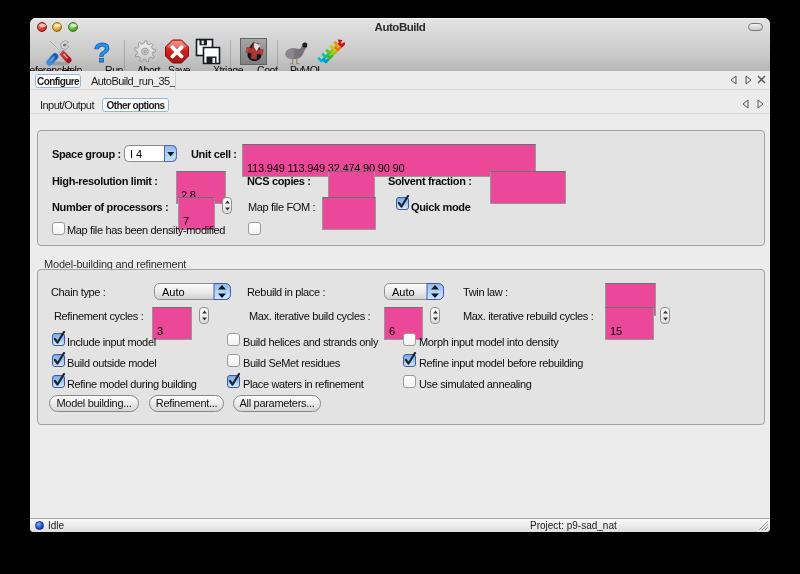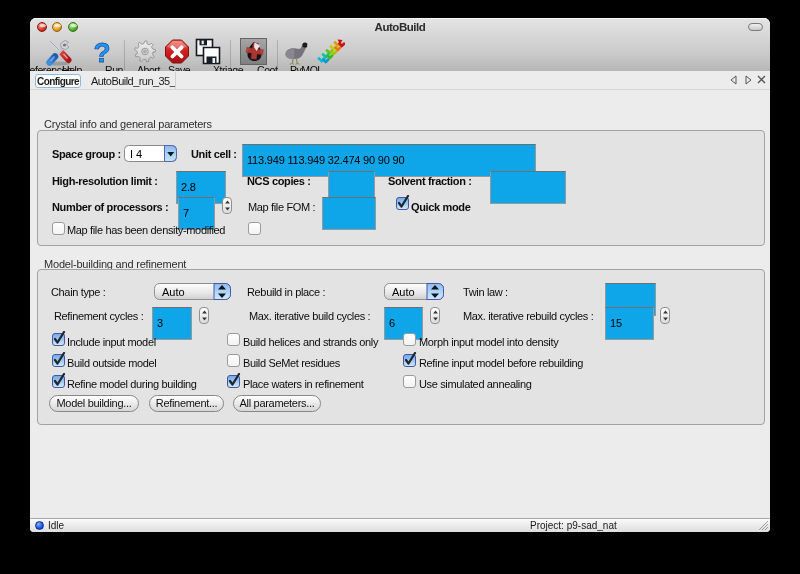--- a/index.html
+++ b/index.html
@@ -177,6 +177,14 @@
           <path d="M6,1 L6,9 L1,5 z" fill="none" stroke="#555" stroke-width="1"></path>
           <path d="M16,1 L16,9 L21,5 z" fill="none" stroke="#555" stroke-width="1"></path>
           <path d="M28,1 L35,8 M35,1 L28,8" stroke="#555" stroke-width="1.4"></path>
+        </svg></div>
+  </div>
+  <div id="trow2">
+    <div class="tabtxt" style="left:10px;top:2px">Input/Output</div>
+    <div class="tabsel" style="left:72px;top:1px;width:67px;height:14px;line-height:13px">Other options</div>
+    <div class="tabtxt" style="left:712px;top:2px" id="arr2"><svg width="22" height="10">
+          <path d="M6,1 L6,9 L1,5 z" fill="none" stroke="#555" stroke-width="1"></path>
+          <path d="M16,1 L16,9 L21,5 z" fill="none" stroke="#555" stroke-width="1"></path>
         </svg></div>
   </div>
 

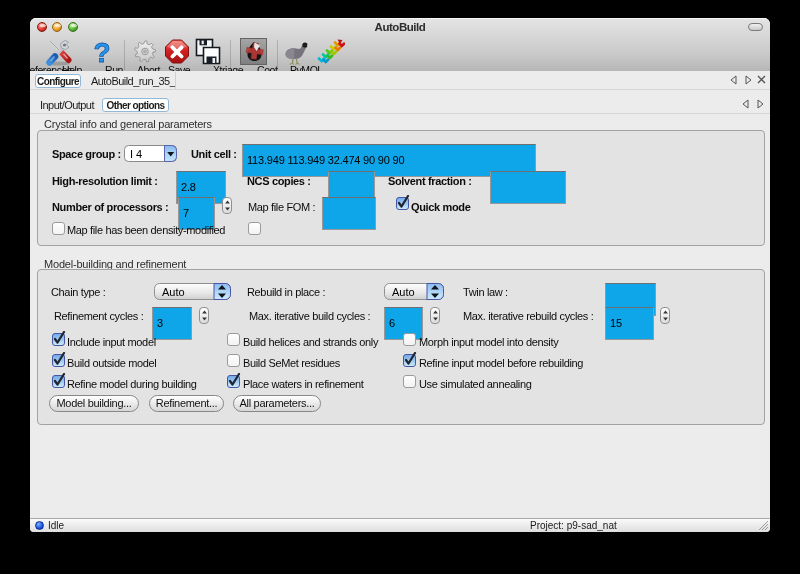--- a/index.html
+++ b/index.html
@@ -188,7 +188,6 @@
         </svg></div>
   </div>
 
-  <div class="glab" style="left:14px;top:100px">Crystal info and general parameters</div>
   <div class="gbox" style="top:112px;height:116px"></div>
   <div class="lab lb" style="left:22px;top:130px">Space group :</div>
   <div id="combo-sg" style="position:absolute;left:94px;top:127px"><svg width="53" height="17">

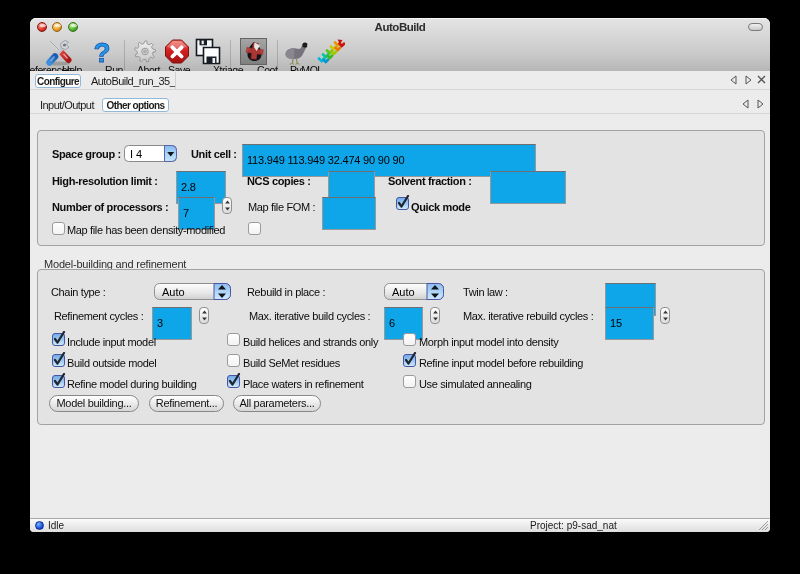--- a/index.html
+++ b/index.html
@@ -29,7 +29,7 @@
 .glab{position:absolute;font-size:11px;color:#2e2e2e;white-space:nowrap;letter-spacing:-0.2px}
 .lab{position:absolute;font-size:11px;color:#0c0c0c;white-space:nowrap;letter-spacing:-0.35px}
 .lb{font-weight:bold}
-.fld{position:absolute;height:33px;background:#0ea5e9;border:1px solid #989898;border-top-color:#6f6f6f;font-size:11px;color:#000;padding:9px 0 0 4px;letter-spacing:-0.2px}
+.fld{position:absolute;height:33px;background:#ec4899;border:1px solid #989898;border-top-color:#6f6f6f;font-size:11px;color:#000;padding:17px 0 0 4px;letter-spacing:-0.2px}
 .spin{position:absolute;width:10px;height:17px;background:linear-gradient(#fff,#dcdcdc);border:1px solid #8f8f8f;border-radius:4px}
 .spin svg{display:block}
 .btn{position:absolute;height:17px;border:1px solid #878787;border-radius:9px;background:linear-gradient(#fff,#d6d6d6);font-size:11px;color:#111;text-align:center;line-height:15px;letter-spacing:-0.3px}

